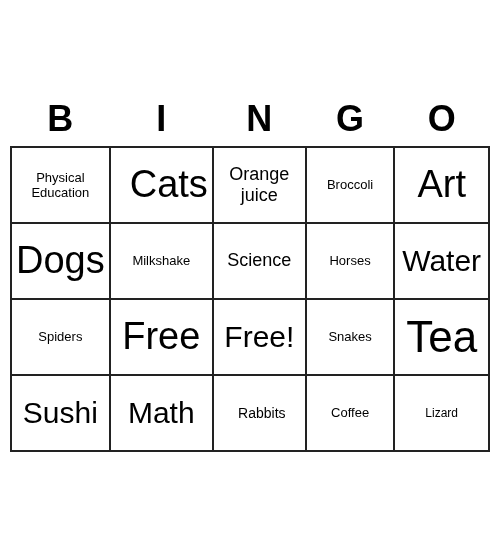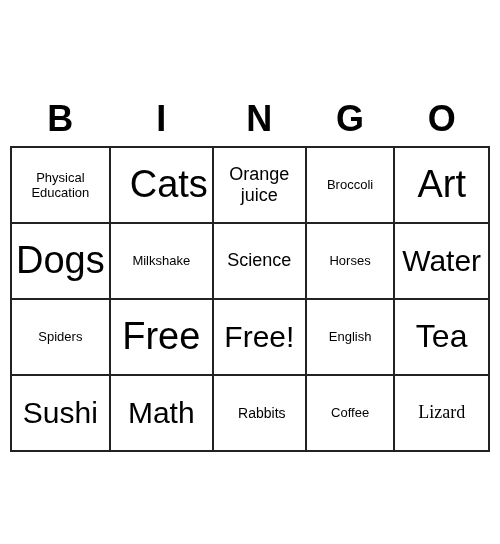--- a/index.html
+++ b/index.html
@@ -76,7 +76,7 @@
         <td style="font-size: 13px;">Spiders</td>
         <td style="font-size: 38px;">Free</td>
         <td style="font-size: 30px; margin-top: 12px;">Free!</td>
-        <td style="font-size: 13px;">English</td>
+        <td style="font-size: 13px;">Snakes</td>
         <td style="font-size: 32px; margin-top: 16px;">Tea</td>
       </tr>
       <tr>

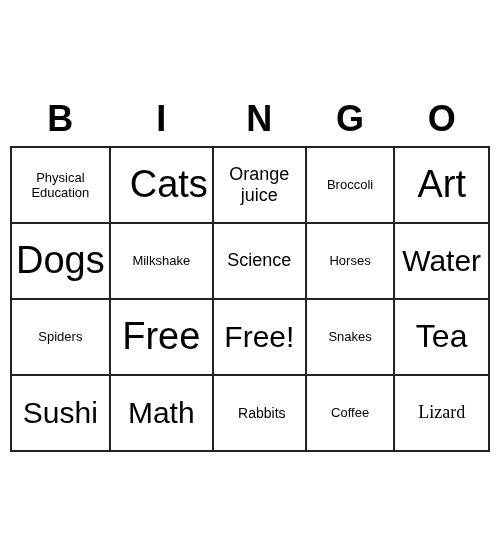--- a/index.html
+++ b/index.html
@@ -77,7 +77,7 @@
         <td style="font-size: 38px;">Free</td>
         <td style="font-size: 30px; margin-top: 12px;">Free!</td>
         <td style="font-size: 13px;">Snakes</td>
-        <td style="font-size: 32px; margin-top: 16px;">Tea</td>
+        <td style="font-size: 44px; margin-top: 16px;">Tea</td>
       </tr>
       <tr>
         <td style="font-size: 30px;">Sushi</td>

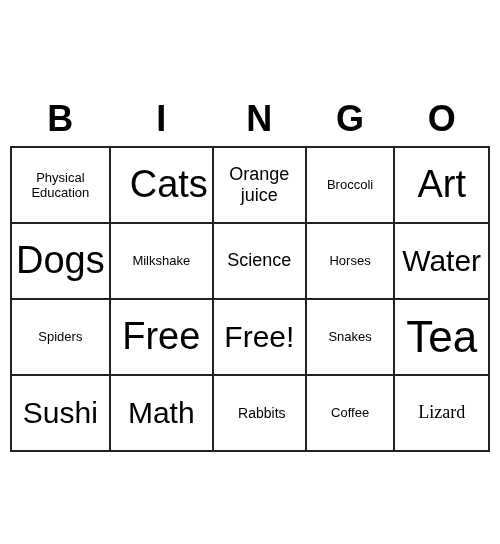--- a/index.html
+++ b/index.html
@@ -84,7 +84,7 @@
         <td style="font-size: 30px;">Math</td>
         <td style="font-size: 14px; padding-left: 9px;">Rabbits</td>
         <td style="font-size: 13px;">Coffee</td>
-        <td style="font-size: 18px; font-family: Liberation Serif, serif;">Lizard</td>
+        <td style="font-size: 12px;">Lizard</td>
       </tr>
     </tbody>
 </table>

